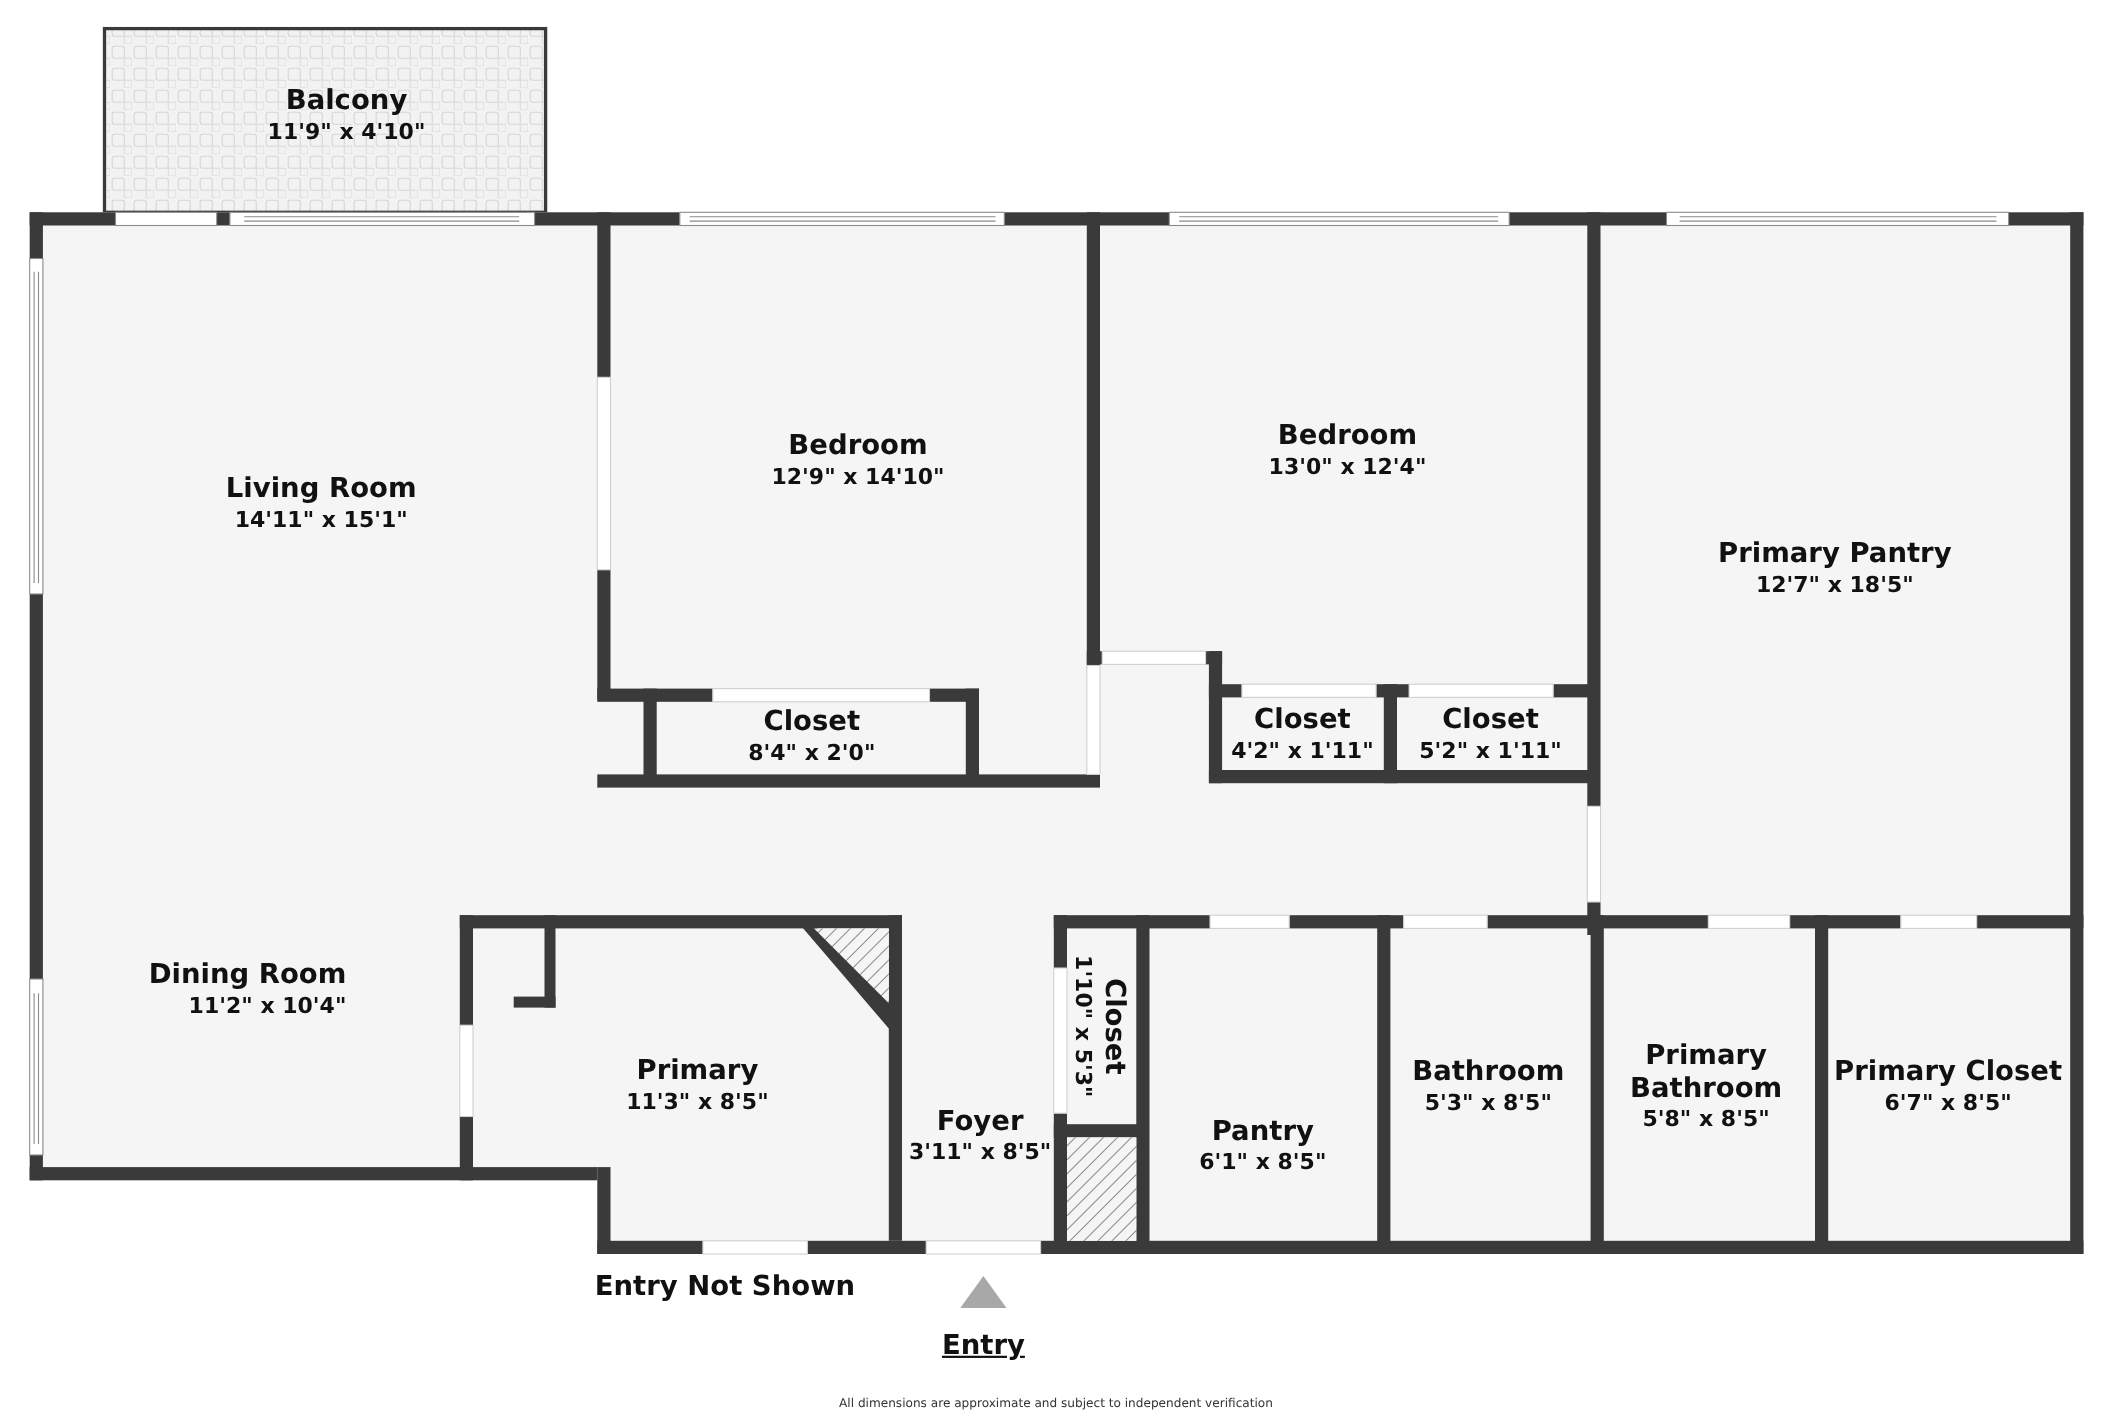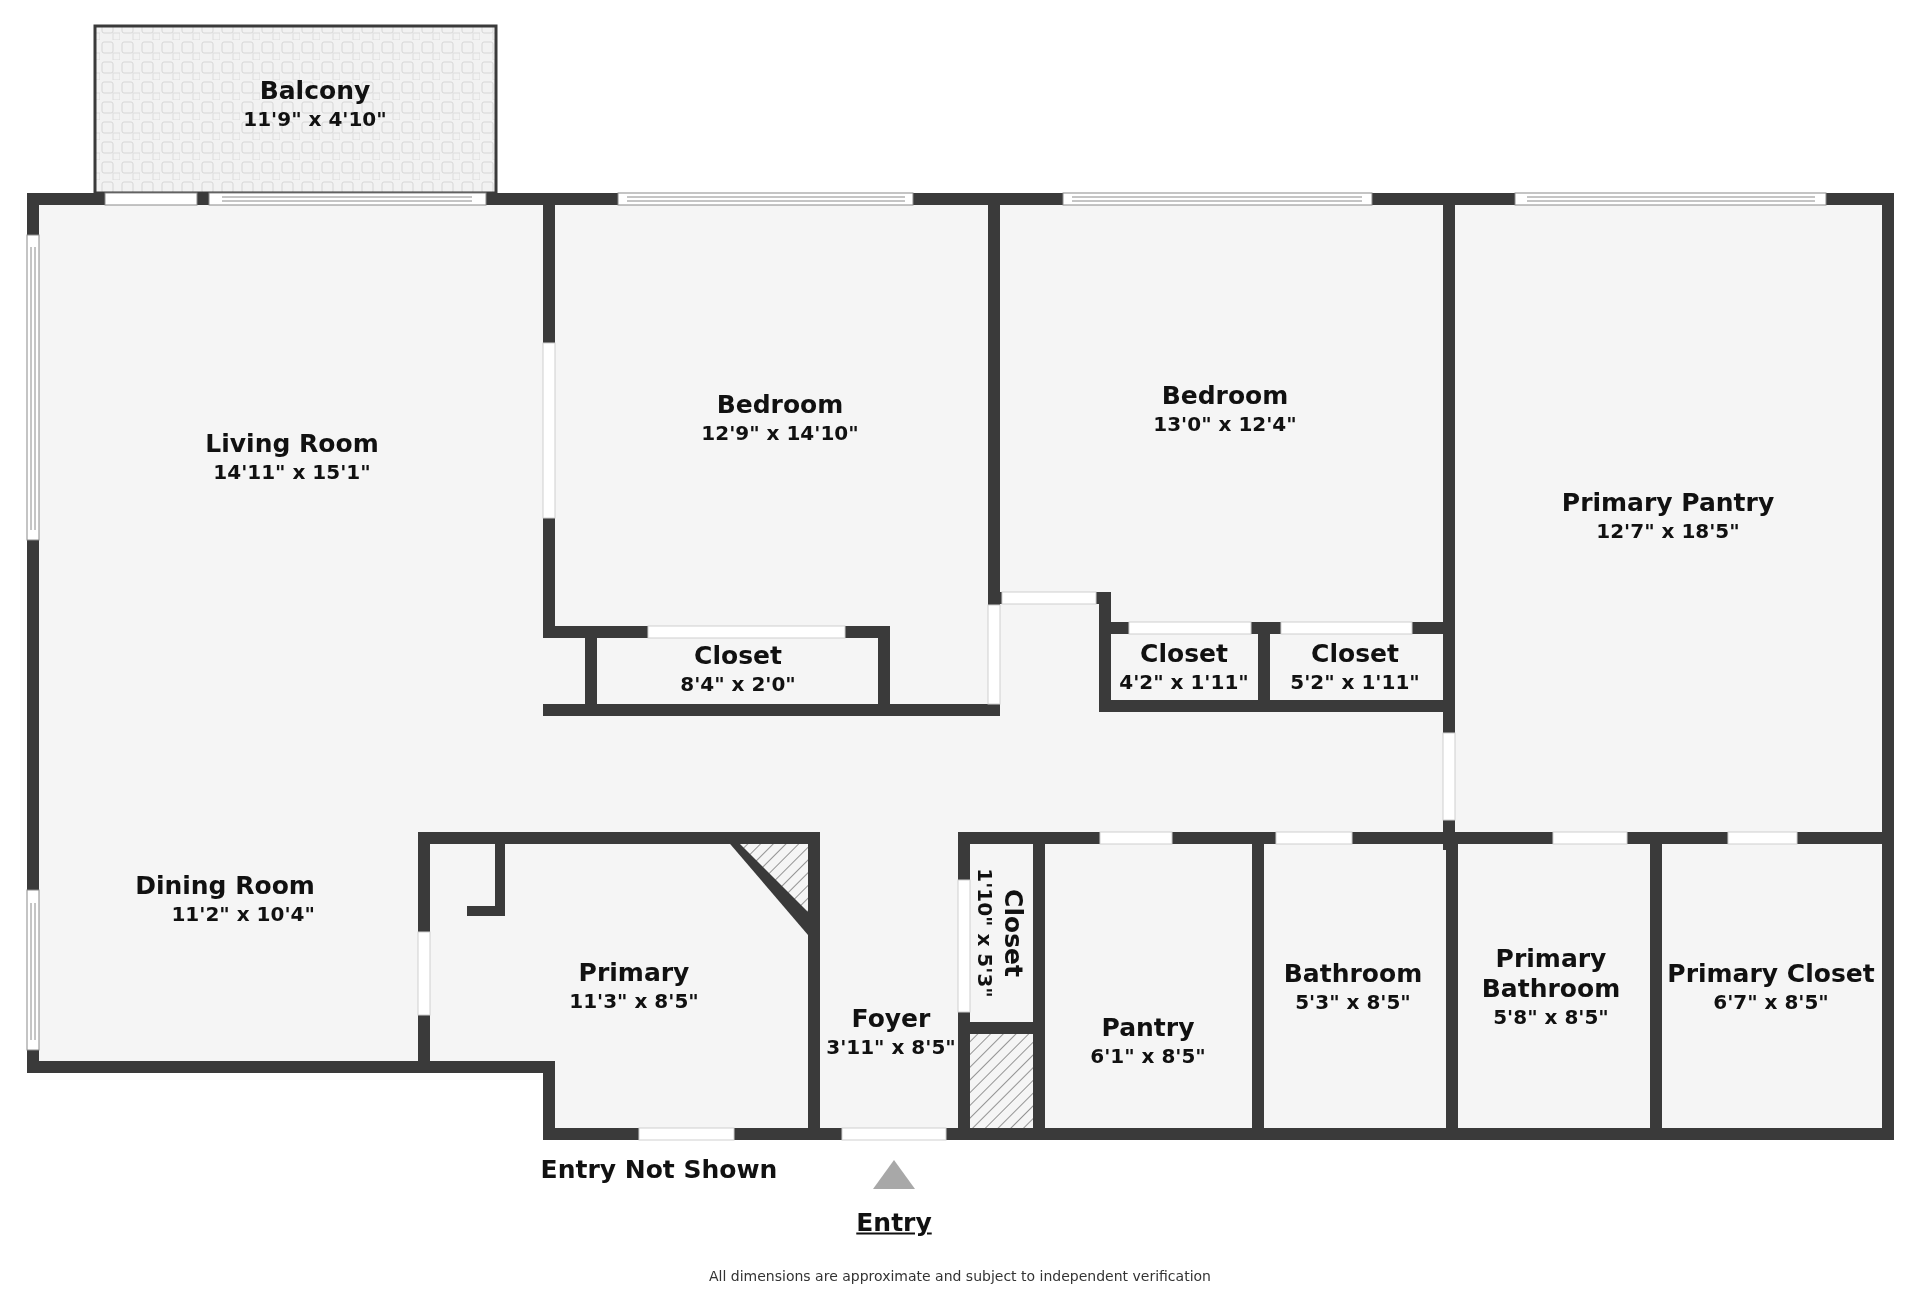--- a/index.html
+++ b/index.html
@@ -11,7 +11,7 @@
   .lbl .dim { font-weight:bold; font-size:20px; line-height:26px; display:block; }
   .rot { transform:translate(-50%,-50%) rotate(90deg); }
   .footer { position:absolute; left:50%; top:1276px; transform:translate(-50%,-50%);
-            font-size:14px; color:#333; white-space:nowrap; }
+            font-size:11px; color:#333; white-space:nowrap; }
   .free { position:absolute; font-weight:bold; font-size:25px; transform:translate(-50%,-50%); white-space:nowrap; }
 </style>
 </head>

